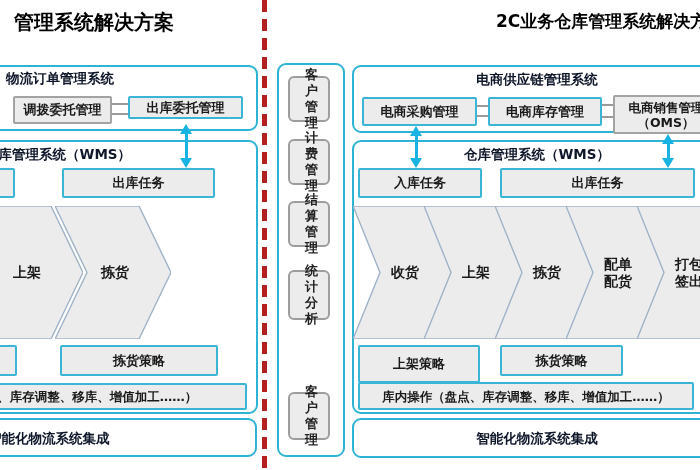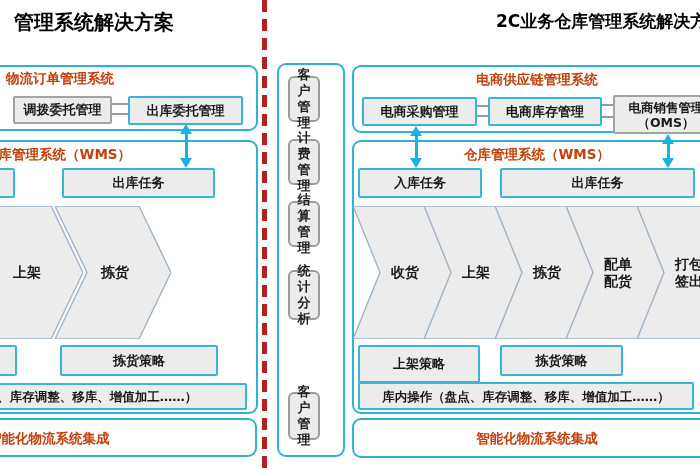--- a/index.html
+++ b/index.html
@@ -7,7 +7,7 @@
           font-family:"DejaVu Sans",sans-serif;color:#1a1a1a;}
   .title{position:absolute;font-weight:bold;font-size:17px;color:#000;white-space:nowrap;}
   .container{position:absolute;border:2px solid #2fb3d4;border-radius:9px;background:#fff;box-sizing:border-box;}
-  .sec-label{position:absolute;font-weight:bold;font-size:13.5px;color:#c2410c;white-space:nowrap;}
+  .sec-label{position:absolute;font-weight:bold;font-size:13.5px;color:#0f172a;white-space:nowrap;}
   .sec-label.center{text-align:center;white-space:nowrap;}
   .cbox,.gbox{position:absolute;background:#ececec;display:flex;align-items:center;justify-content:center;
        font-weight:bold;font-size:13px;color:#1a1a1a;text-align:center;line-height:1.2;

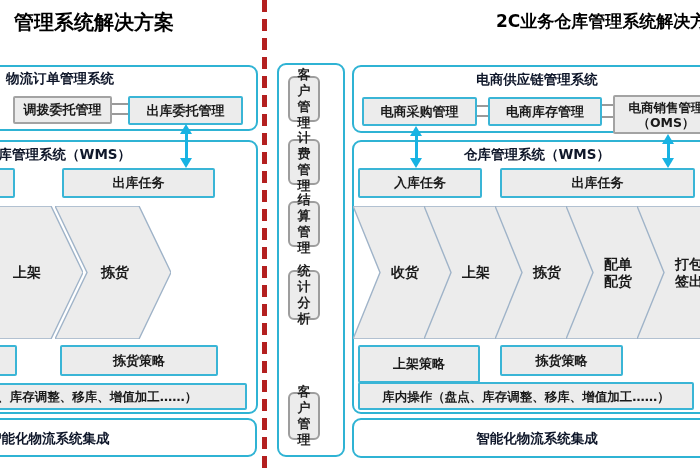--- a/index.html
+++ b/index.html
@@ -28,9 +28,9 @@
   .chev-label{position:absolute;inset:0;display:flex;align-items:center;justify-content:center;
        padding-left:4px;font-size:14px;color:#1a1a1a;}
   .chev-label b{display:inline-block;max-width:2.3em;text-align:center;line-height:1.18;font-weight:bold;}
-  .mid-item{position:absolute;left:288px;width:32px;background:#ececec;border:2px solid #9d9d9d;
+  .mid-item{position:absolute;left:288px;width:42px;background:#ececec;border:2px solid #9d9d9d;
        border-radius:6px;box-sizing:border-box;display:flex;align-items:center;justify-content:center;
-       font-weight:bold;font-size:13px;line-height:1.25;text-align:center;padding:0 10px;color:#1f1f1f;}
+       font-weight:bold;font-size:13px;line-height:1.25;text-align:right;padding:0 10px;color:#1f1f1f;}
   .opbox{font-size:12.5px;}
   .small-font{font-size:12.5px;}
 </style>

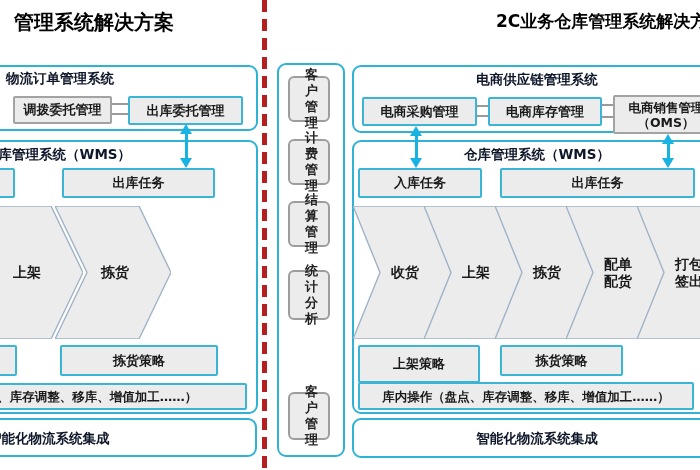--- a/index.html
+++ b/index.html
@@ -48,7 +48,7 @@
   <div class="sec-label" style="left:6px;top:70px;">物流订单管理系统</div>
   <div class="gbox" style="left:13px;top:96px;width:99px;height:28px;">调拨委托管理</div>
   <div class="conn" style="left:112px;top:103px;width:16px;height:12px;"></div>
-  <div class="cbox" style="left:128px;top:96px;width:115px;height:29px;">出库委托管理</div>
+  <div class="cbox" style="left:128px;top:96px;width:115px;height:23px;">出库委托管理</div>
 
   <div class="varrow" style="left:185px;top:133px;height:26px;"></div>
 

